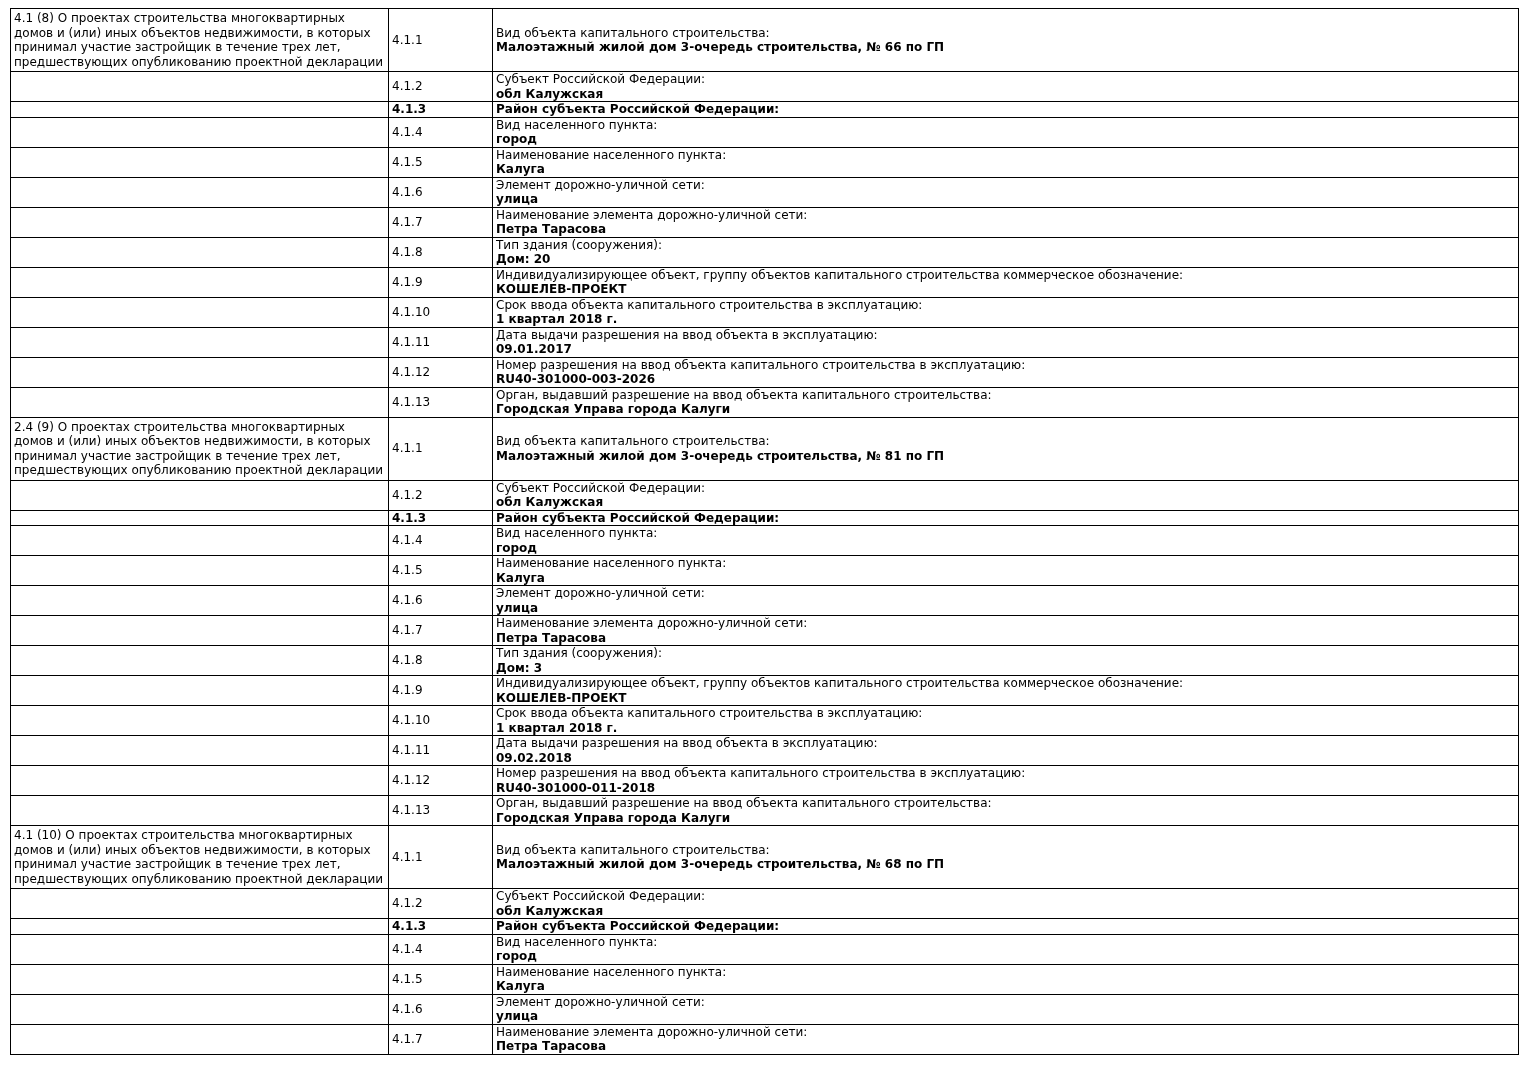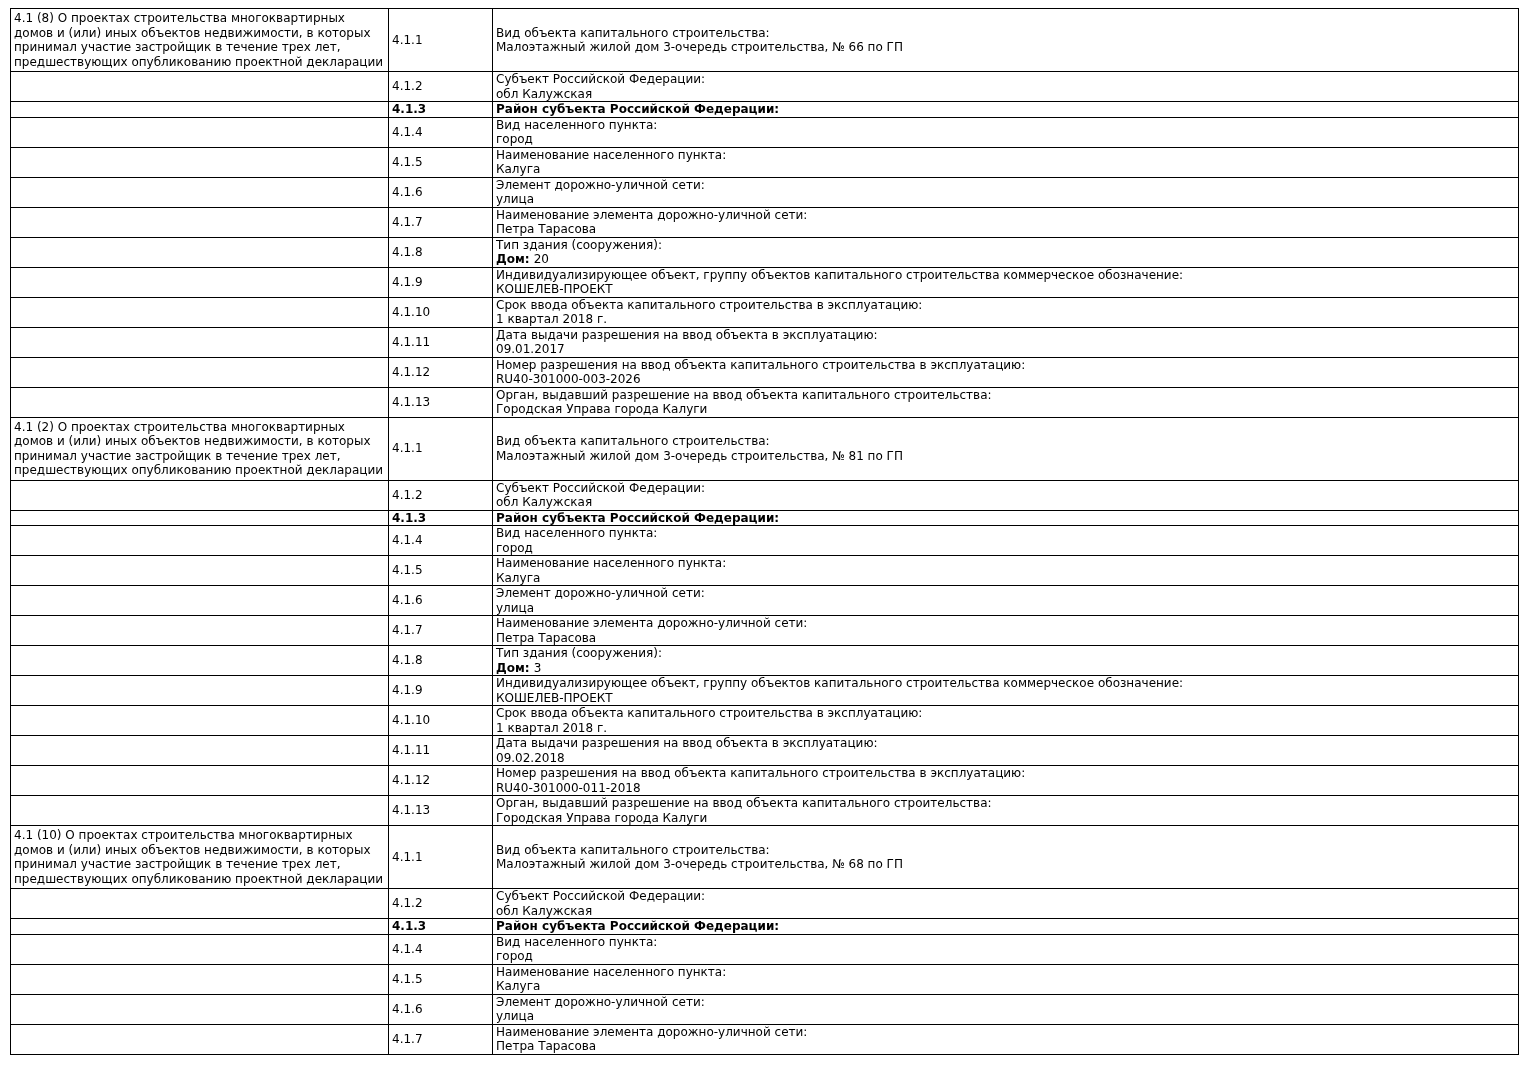--- a/index.html
+++ b/index.html
@@ -35,7 +35,7 @@
   tr.r-main { height: 63px; }
   tr.r-two  { height: 29px; padding-left: 16px; }
   tr.r-one  { height: 15px; font-weight: bold; }
-  .field-value { font-weight: normal; }
+  .field-value { font-weight: bold; }
   .value-prefix { font-weight: bold; }
 </style>
 </head>

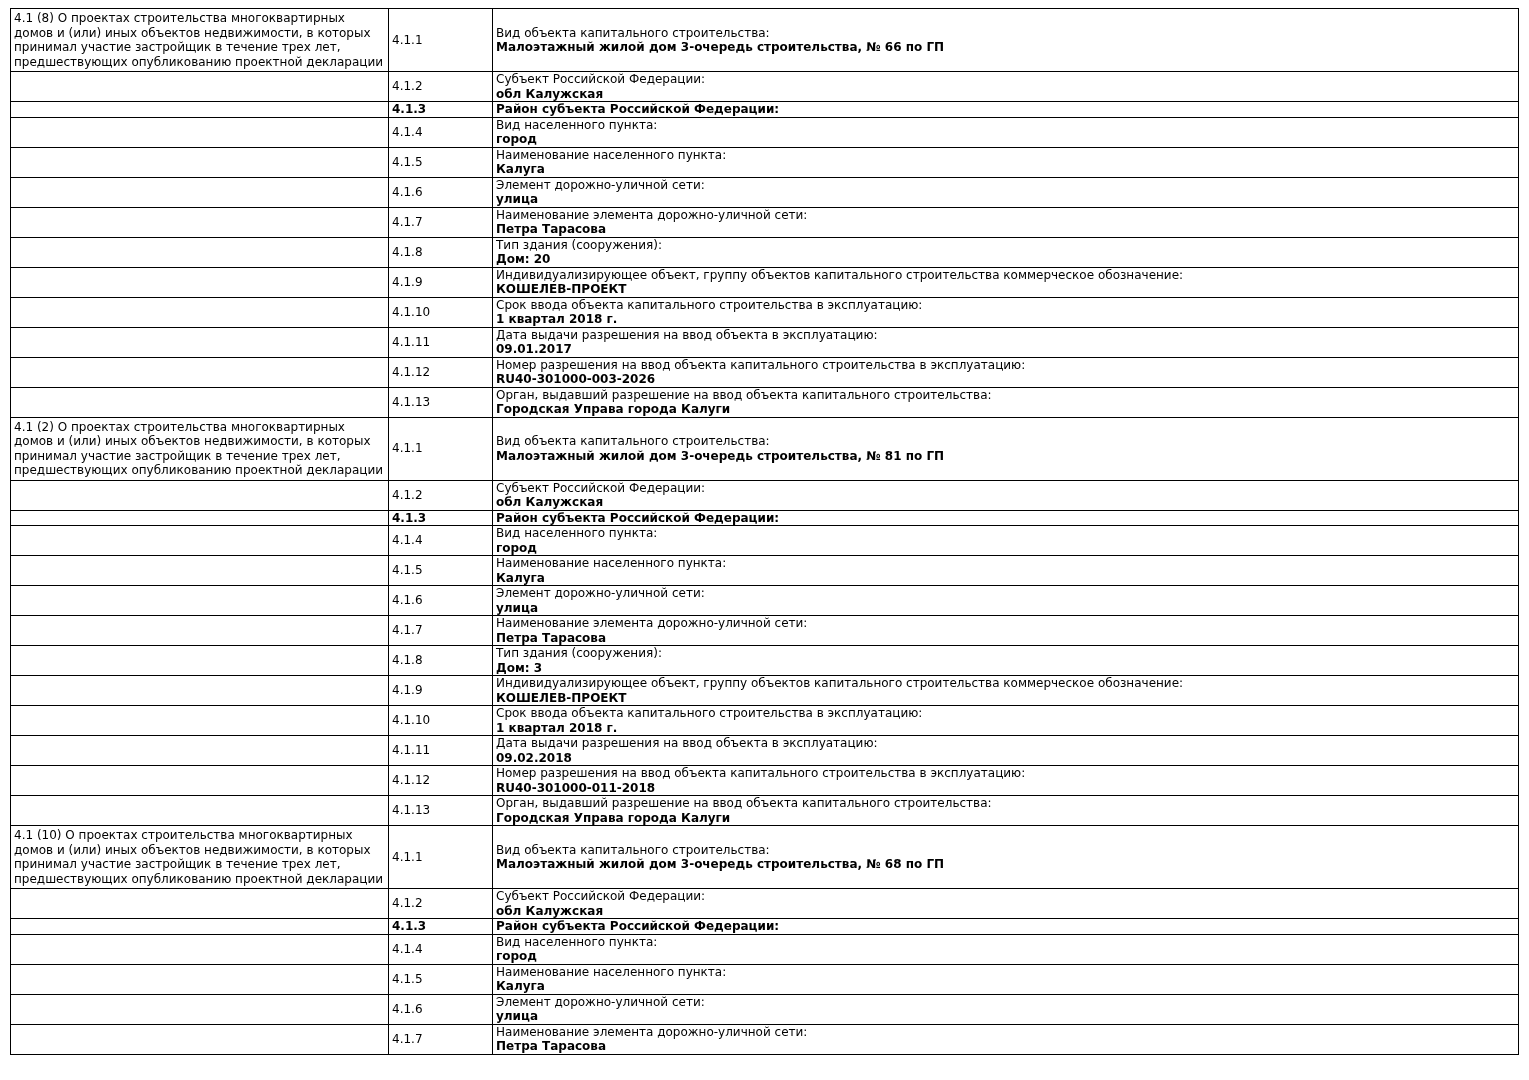--- a/index.html
+++ b/index.html
@@ -155,7 +155,7 @@
       </tr>
       <tr class="r-main">
         <td class="c-desc">
-          <div>4.1 (2) О проектах строительства многоквартирных домов и (или) иных объектов недвижимости, в которых принимал участие застройщик в течение трех лет, предшествующих опубликованию проектной декларации</div>
+          <div>2.4 (9) О проектах строительства многоквартирных домов и (или) иных объектов недвижимости, в которых принимал участие застройщик в течение трех лет, предшествующих опубликованию проектной декларации</div>
         </td>
         <td class="c-num"><span>4.1.1</span></td>
         <td class="c-content">

